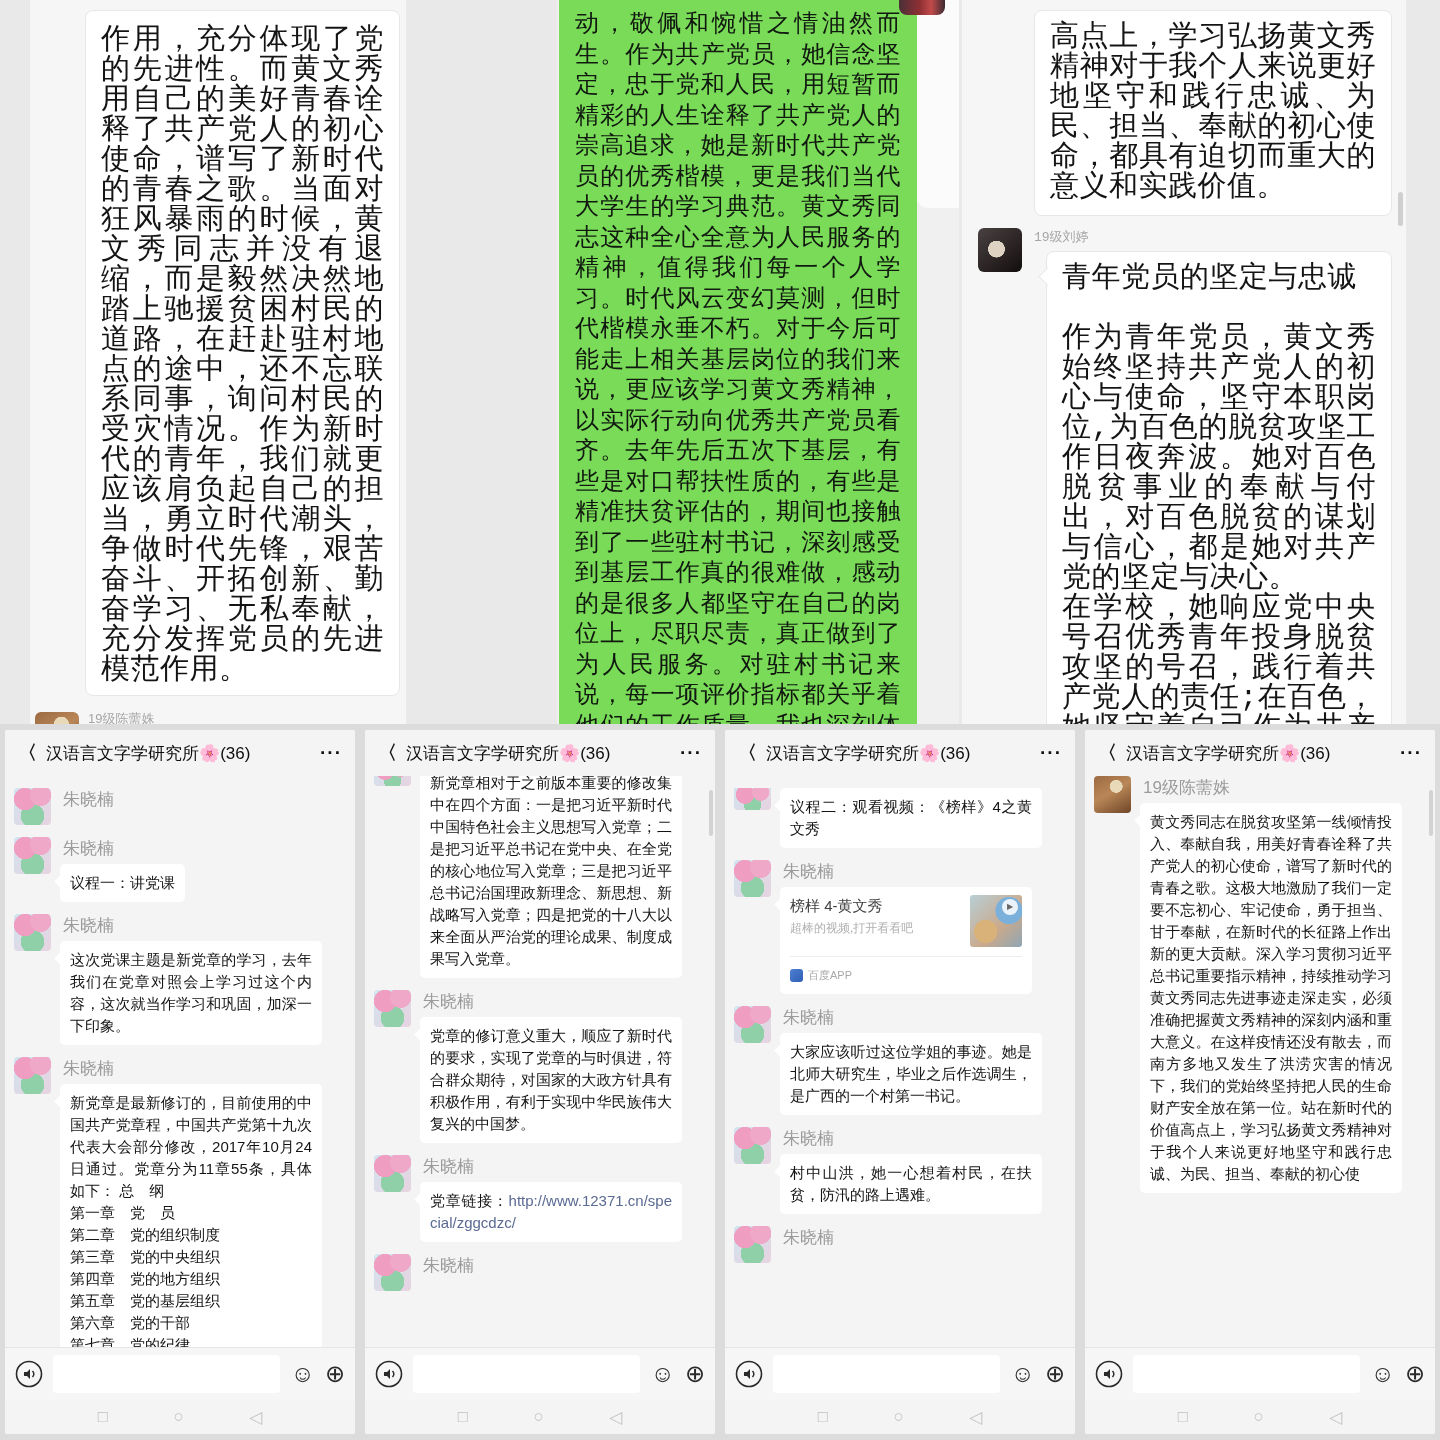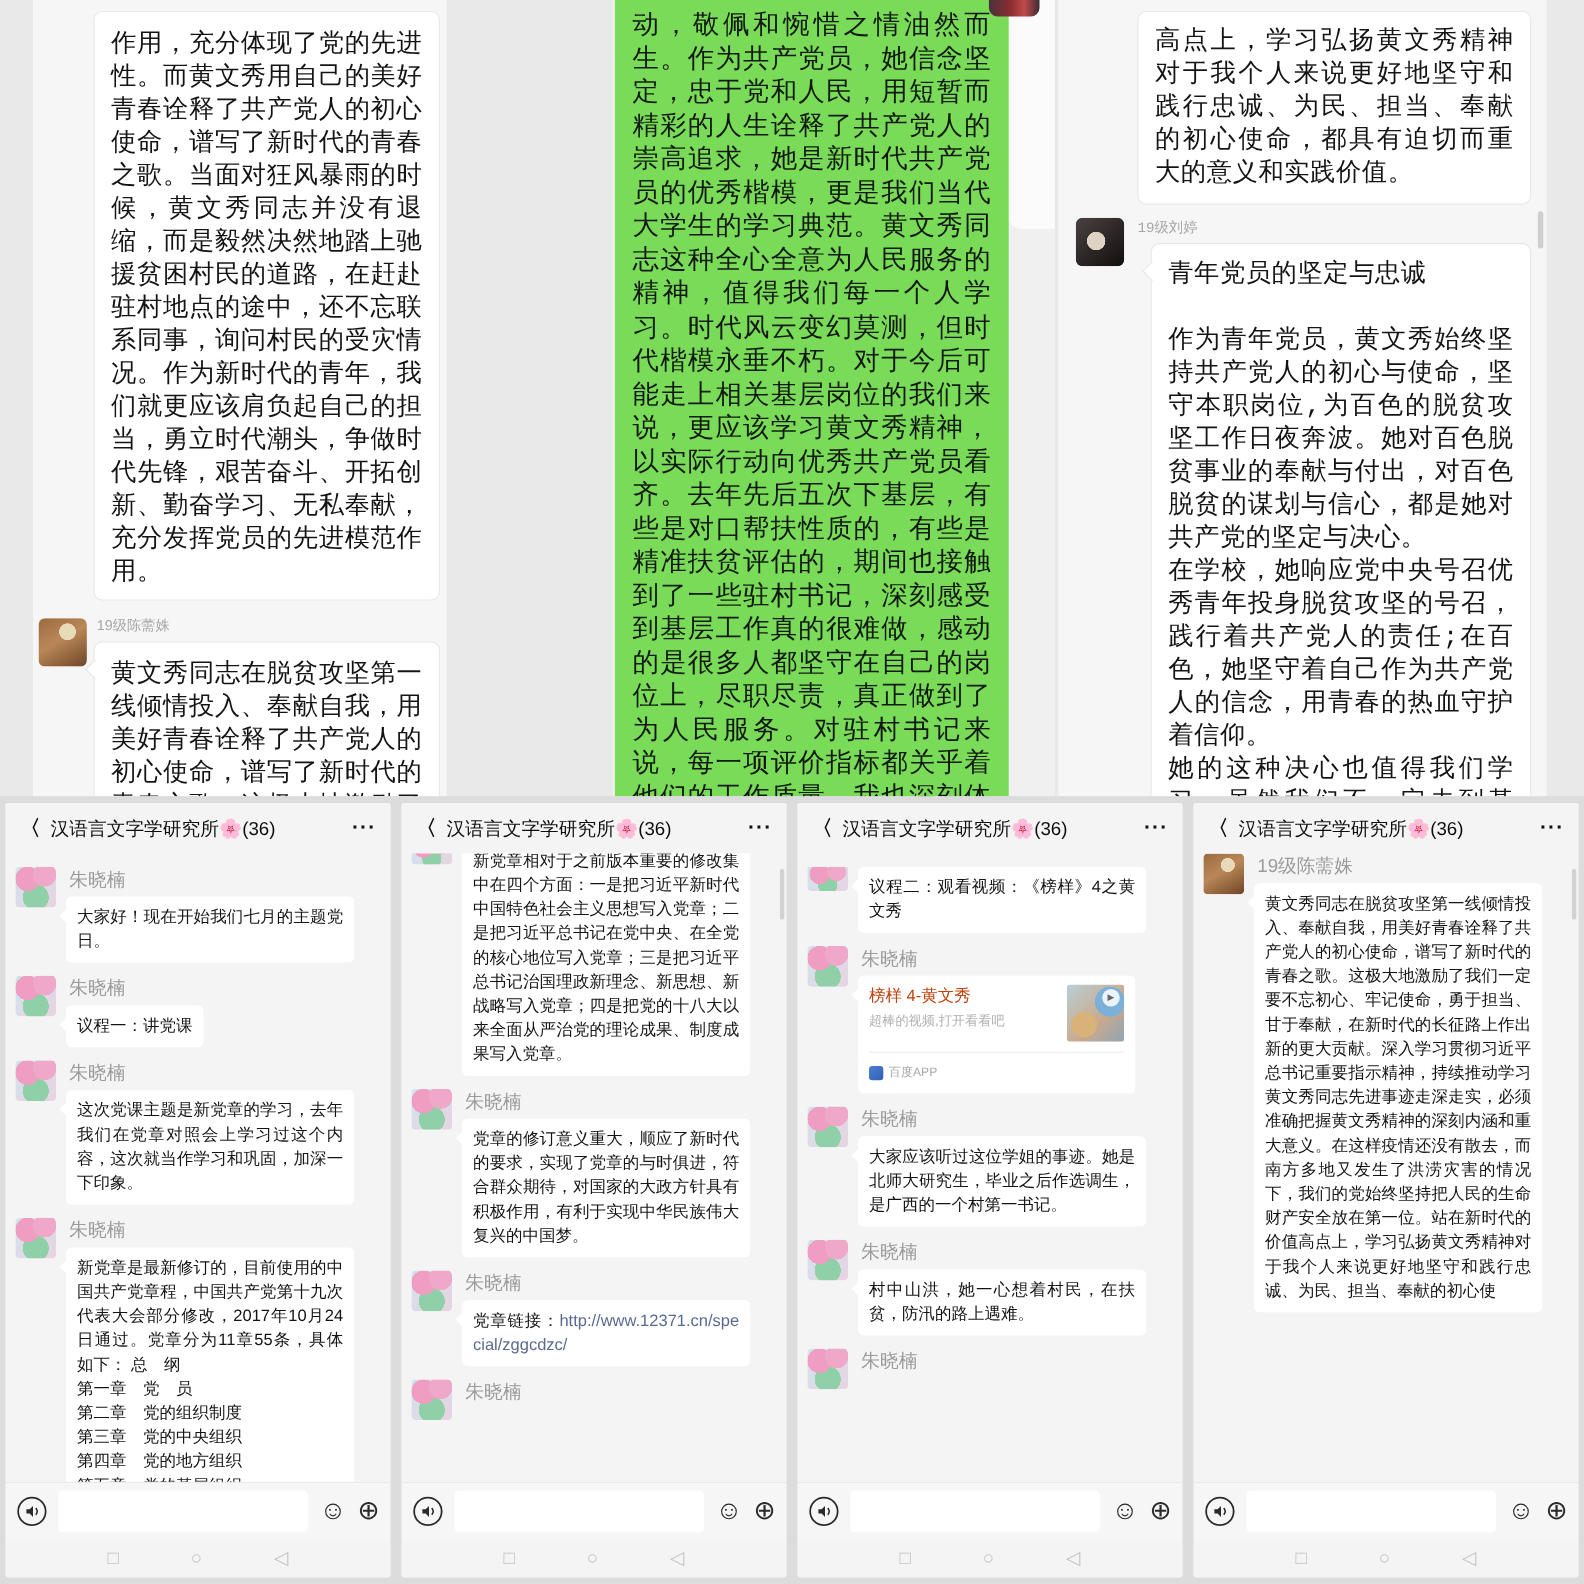--- a/index.html
+++ b/index.html
@@ -16,7 +16,7 @@
   .tcol3{left:962px;width:444px;font-family:Liberation Mono, monospace;}
   .big-bubble{
     position:relative;background:#ffffff;border:1px solid #e7e7e7;border-radius:8px;
-    padding:12px 15px;font-size:23px;line-height:30px;letter-spacing:0.5px;
+    padding:12px 15px;font-size:29px;line-height:30px;letter-spacing:0.5px;
     color:#141414;text-align:justify;word-break:break-all;
   }
   .big-bubble.tail::before{

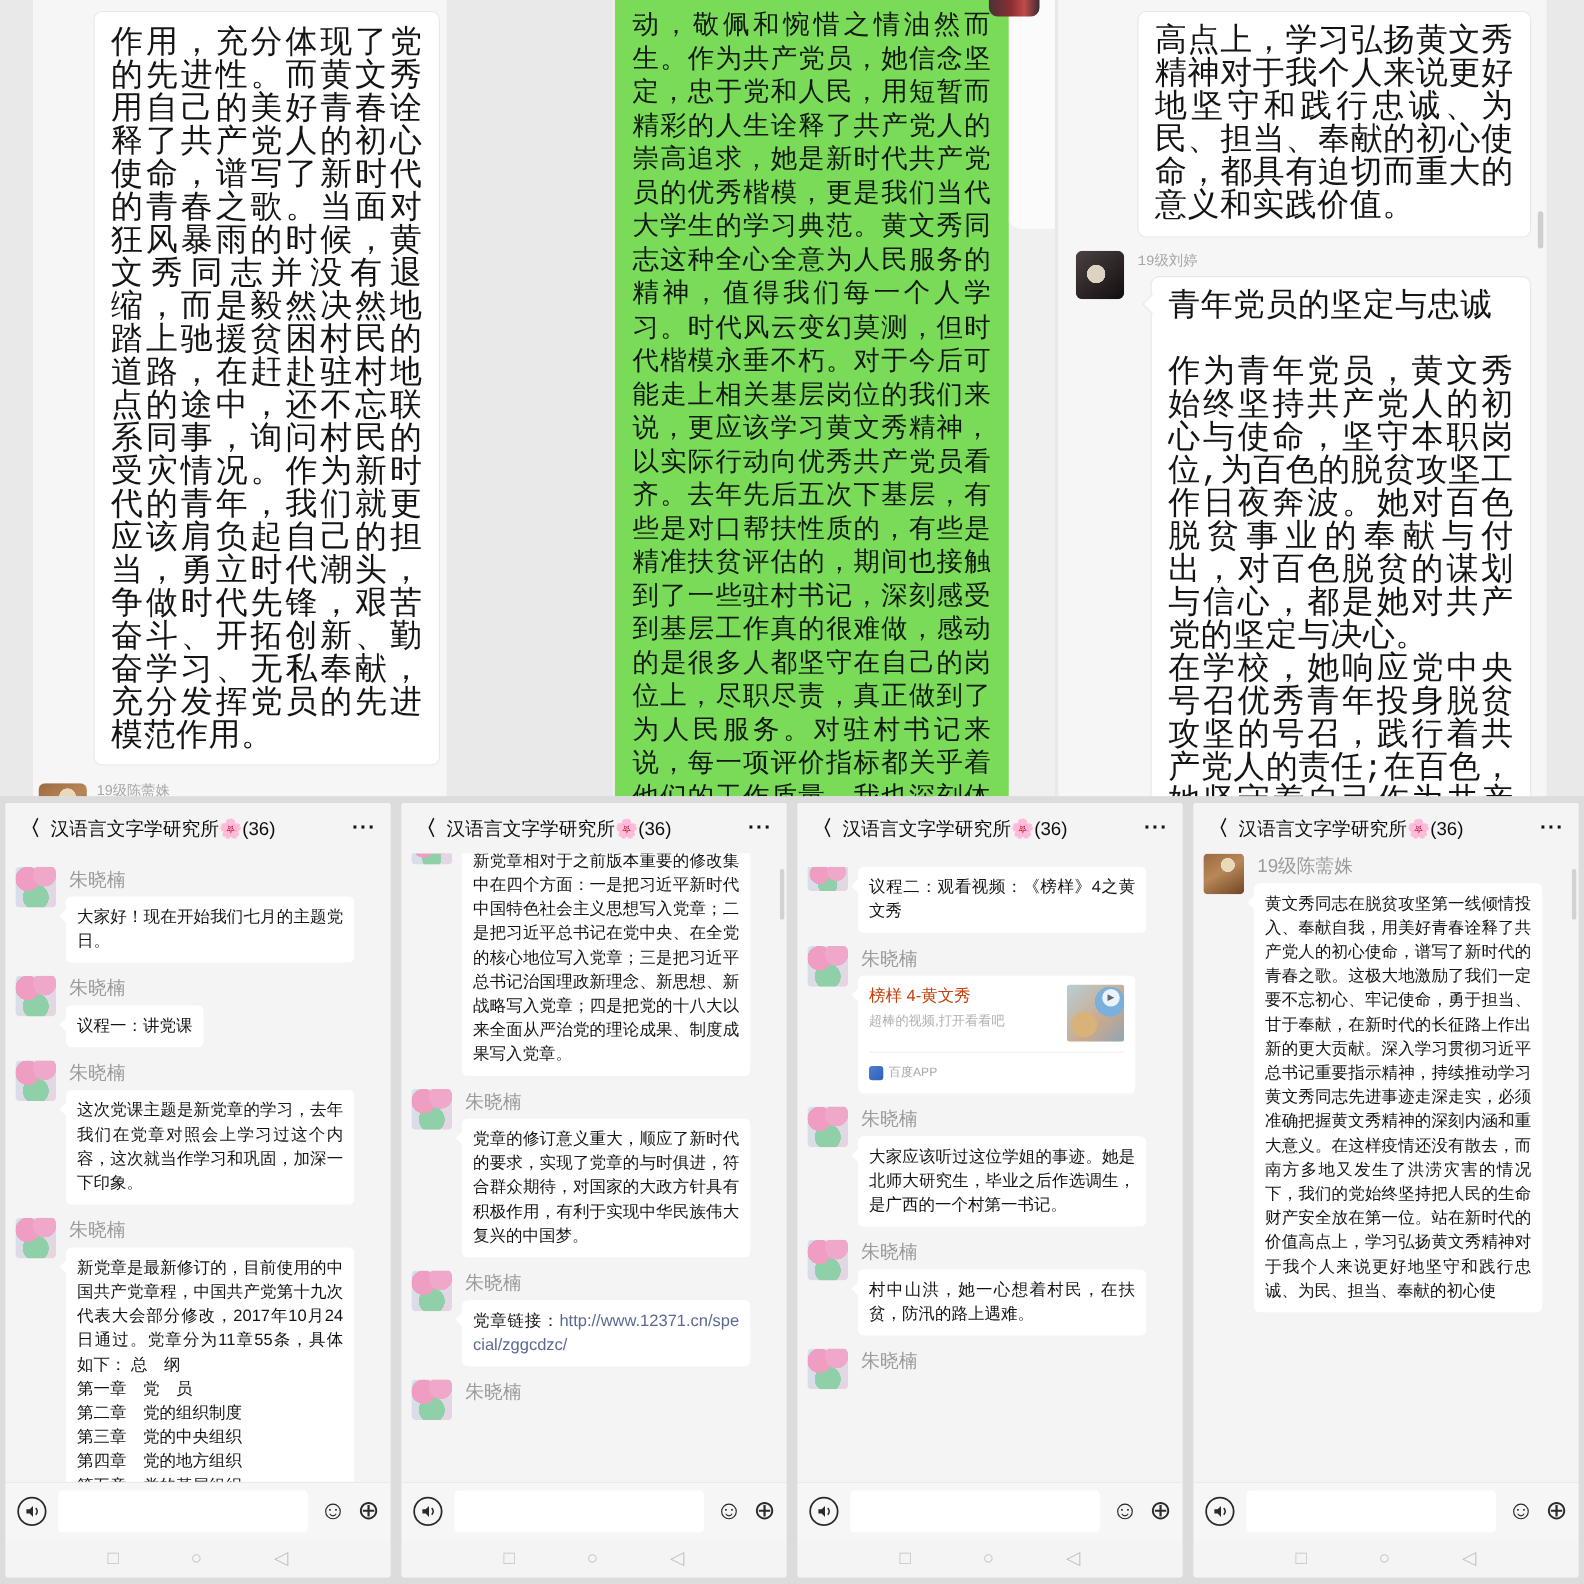--- a/index.html
+++ b/index.html
@@ -172,7 +172,6 @@
           <div class="m-avatar av-rabbit"></div>
           <div class="m-col">
             <div class="m-sender">朱晓楠</div>
-            <div class="m-bubble">大家好！现在开始我们七月的主题党日。</div>
           </div>
         </div>
         <div class="m-row">

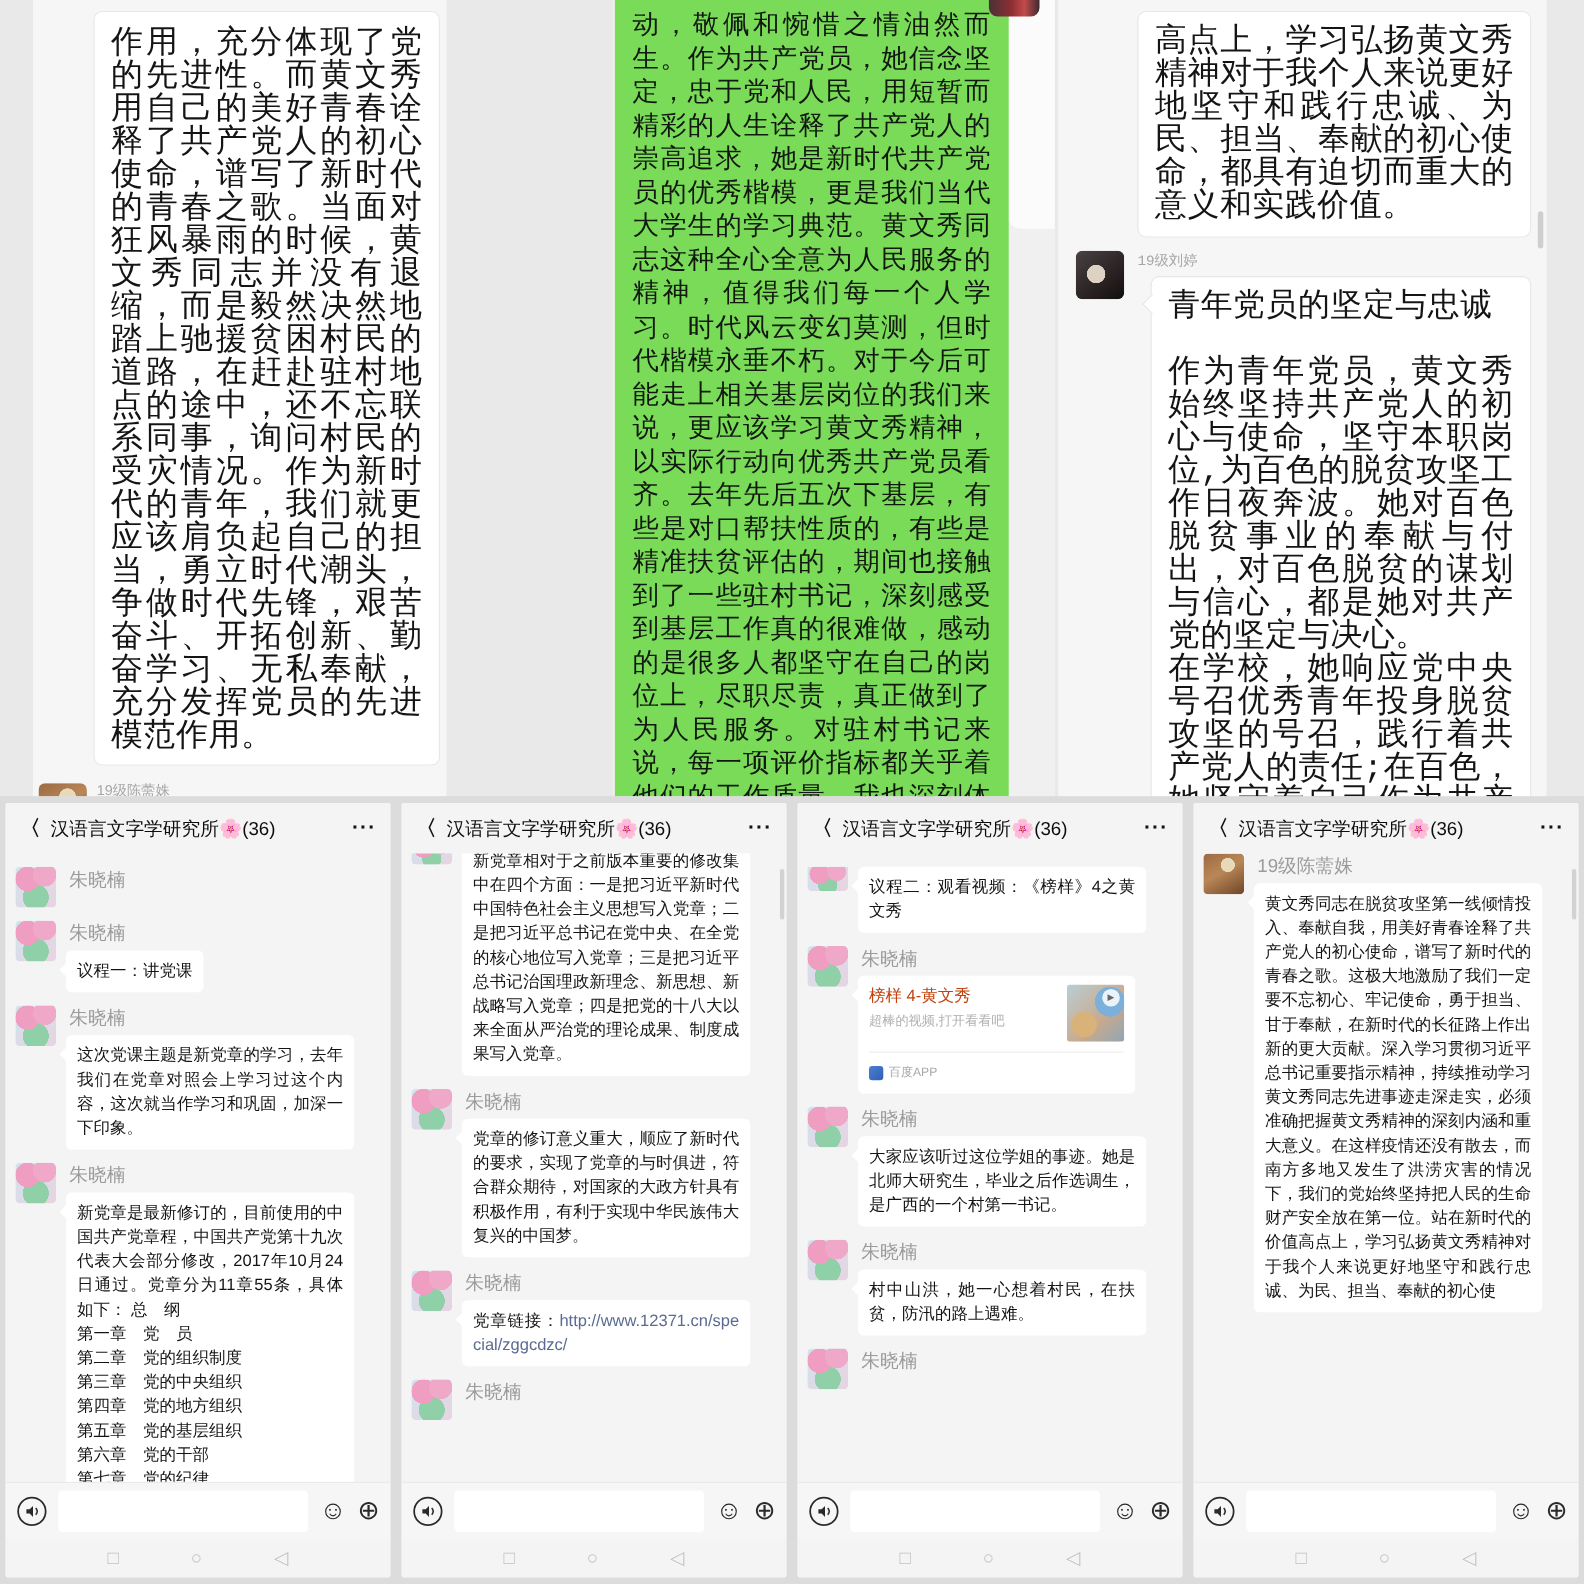--- a/index.html
+++ b/index.html
@@ -93,7 +93,7 @@
   .card{width:252px;box-sizing:border-box;}
   .card-main{display:flex;}
   .card-txt{flex:1;min-width:0;padding-right:8px;}
-  .card-title{font-size:15px;color:#c2410c;line-height:20px;margin-top:1px;}
+  .card-title{font-size:15px;color:#404040;line-height:20px;margin-top:1px;}
   .card-sub{font-size:12px;color:#b0b0b0;margin-top:4px;line-height:16px;}
   .card-thumb{
     width:52px;height:52px;flex:none;border-radius:3px;position:relative;

